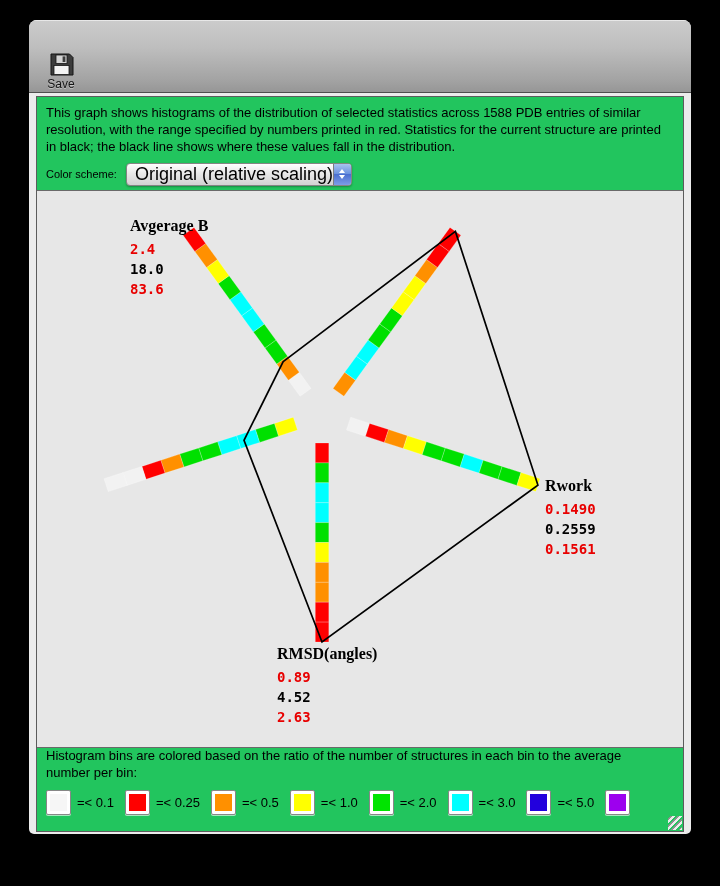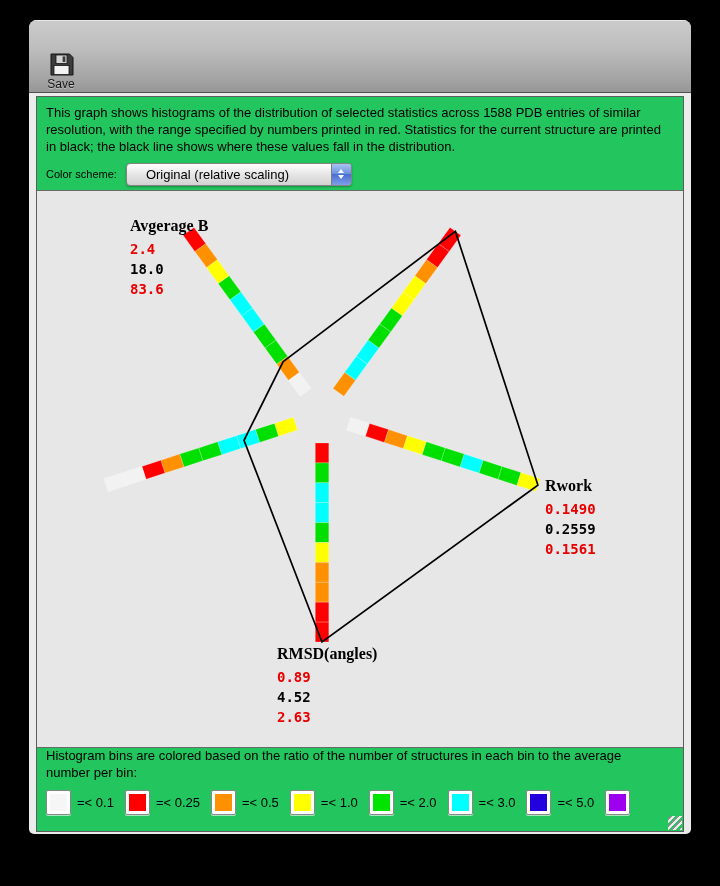--- a/index.html
+++ b/index.html
@@ -50,7 +50,7 @@
     background:linear-gradient(#ffffff,#e8e8e8 45%,#d2d2d2);
     box-shadow:0 1px 2px rgba(0,0,0,.3);display:flex;align-items:center;overflow:hidden;
   }
-  .popup-text{flex:1;font-size:13px;color:#000;padding-left:8px;white-space:nowrap;margin-left:11px;}
+  .popup-text{flex:1;font-size:18px;color:#000;padding-left:8px;white-space:nowrap;}
   .popup-cap{
     width:19px;height:100%;border-left:1px solid #7d7d7d;
     background:linear-gradient(#a7c3ef,#6d94e0 45%,#4a6fd0 50%,#7d9ee8);

